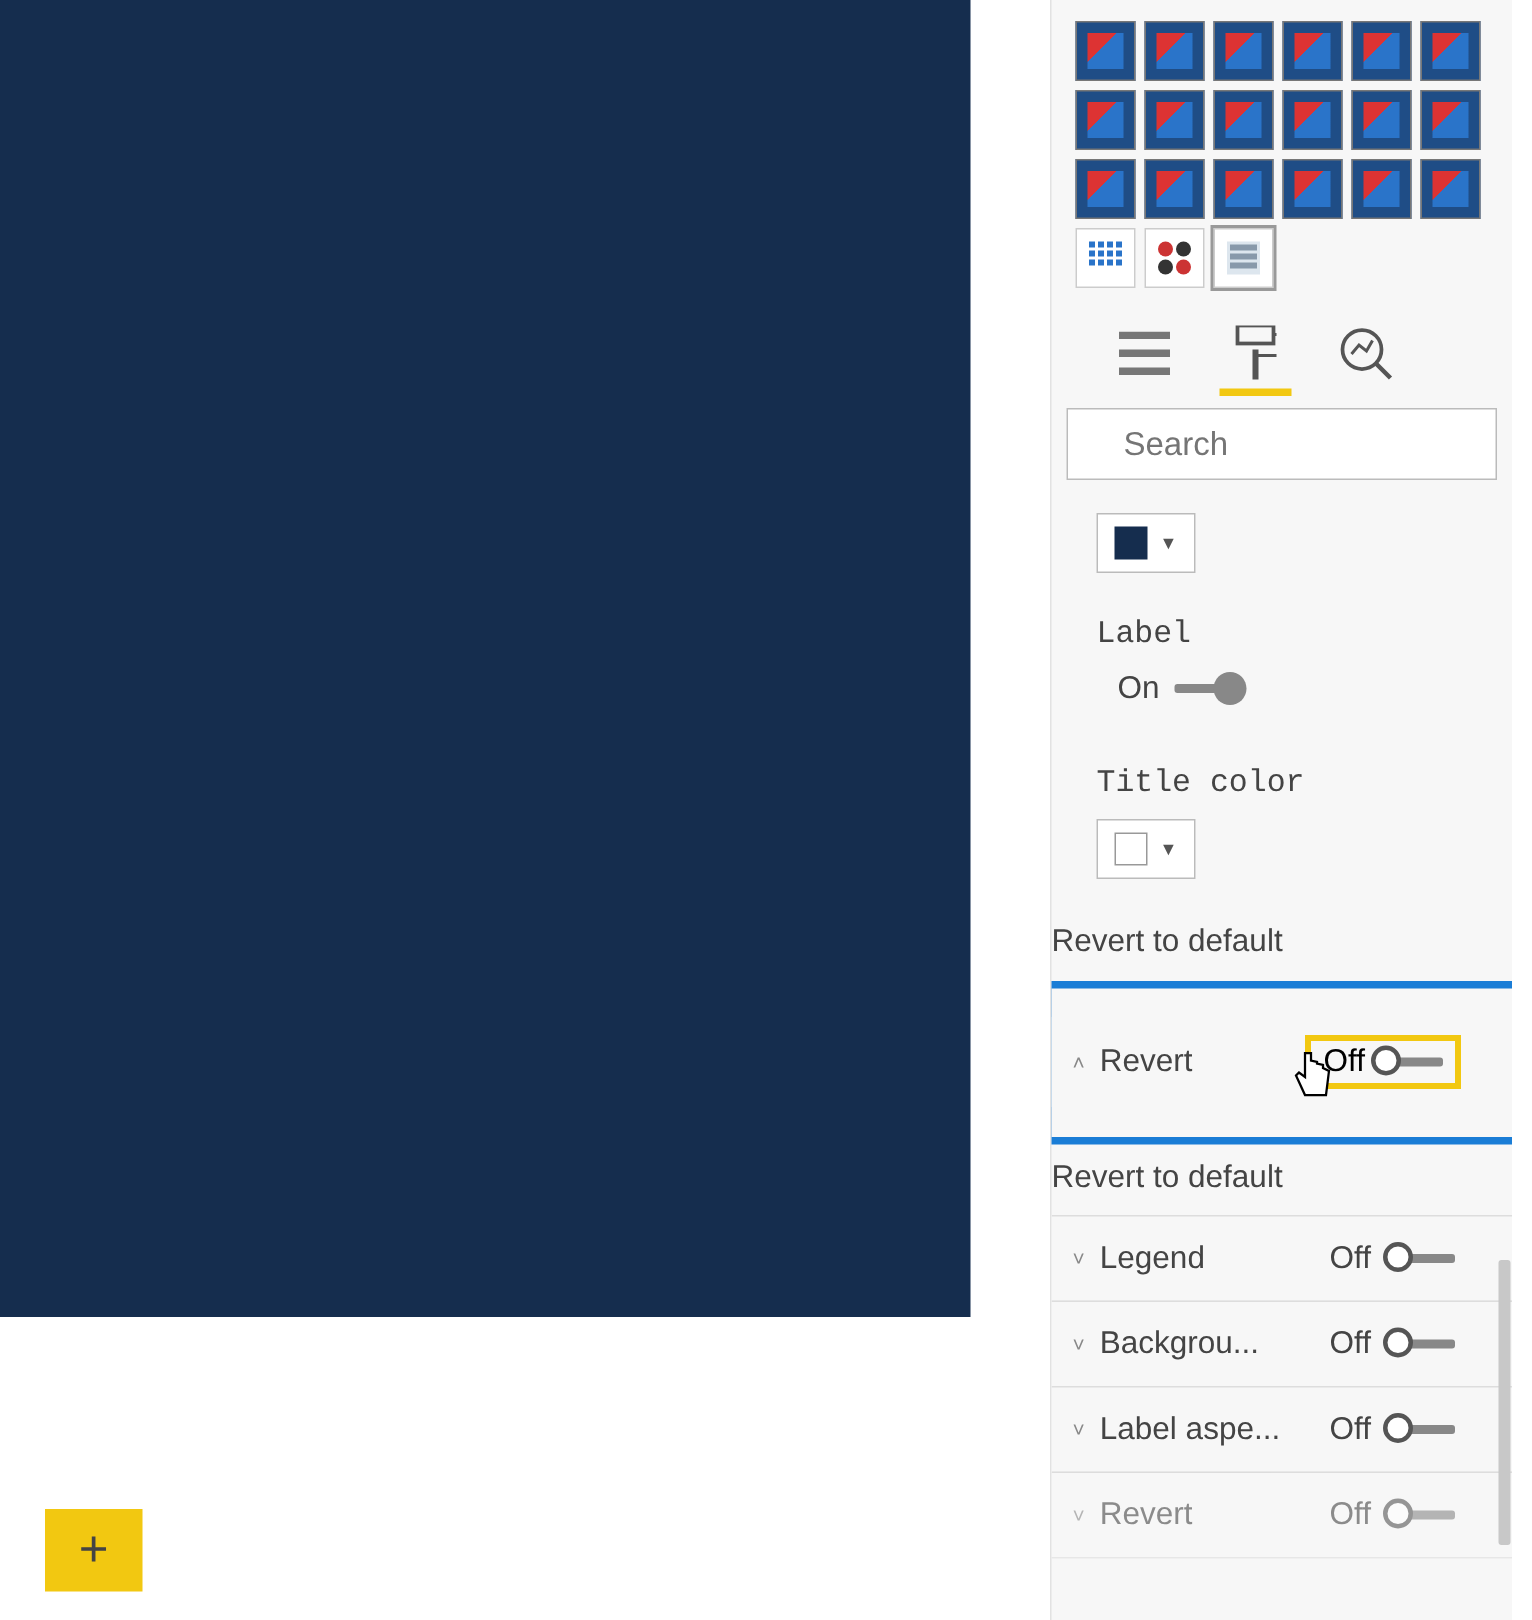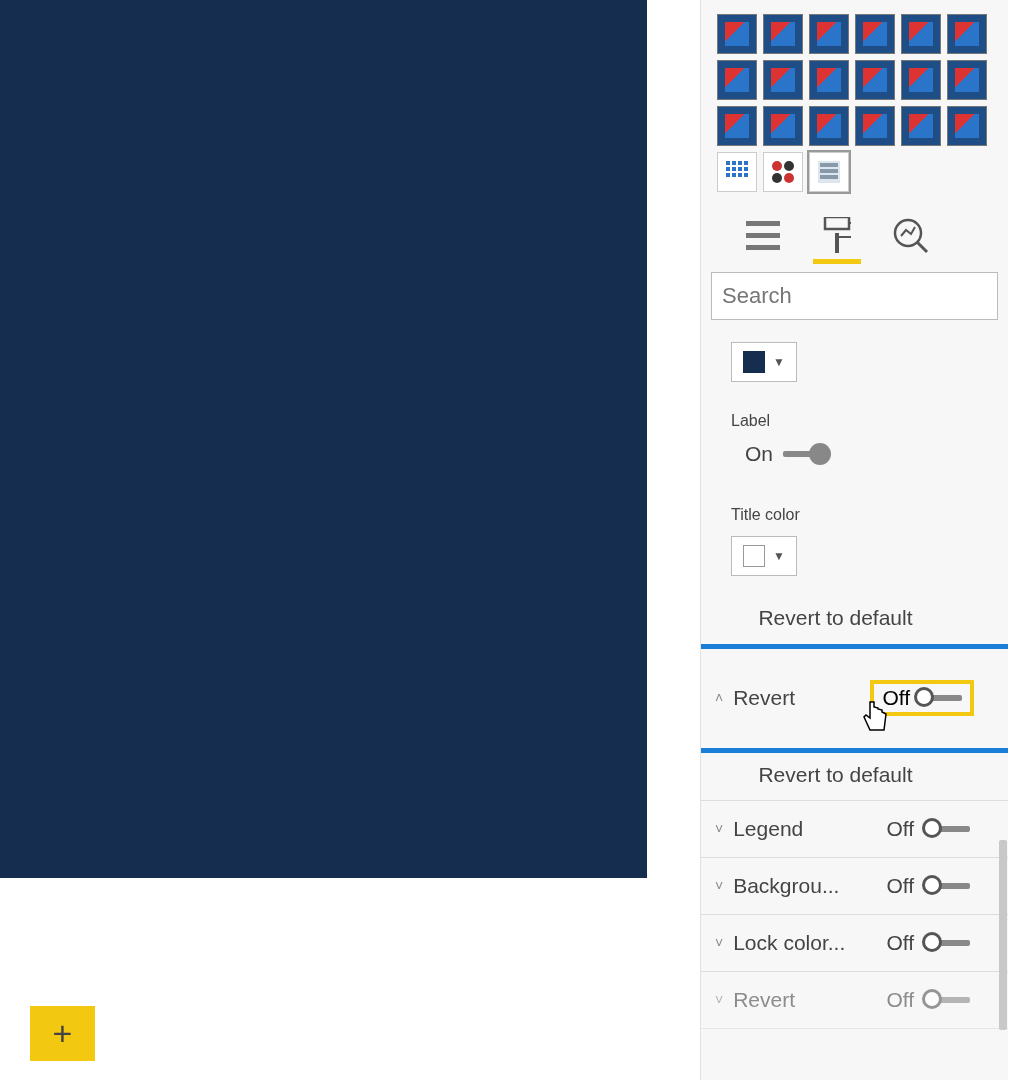--- a/index.html
+++ b/index.html
@@ -20,7 +20,7 @@
 .tab { width: 40px; height: 40px; display: flex; align-items: center; justify-content: center; position: relative; }
 .tab.active::after { content: ""; position: absolute; bottom: -8px; left: -4px; right: -4px; height: 5px; background: #f2c811; }
 
-.search { margin: 16px 10px 0 10px; height: 48px; border: 1px solid #bbb; background: #fff; display: flex; align-items: center; padding: 0 0; }
+.search { margin: 16px 10px 0 10px; height: 48px; border: 1px solid #bbb; background: #fff; display: flex; align-items: center; padding: 0 27px; }
 .search input { border: none; outline: none; flex: 1; font-size: 22px; color: #666; background: transparent; }
 
 .props { padding: 12px 0 0 0; }

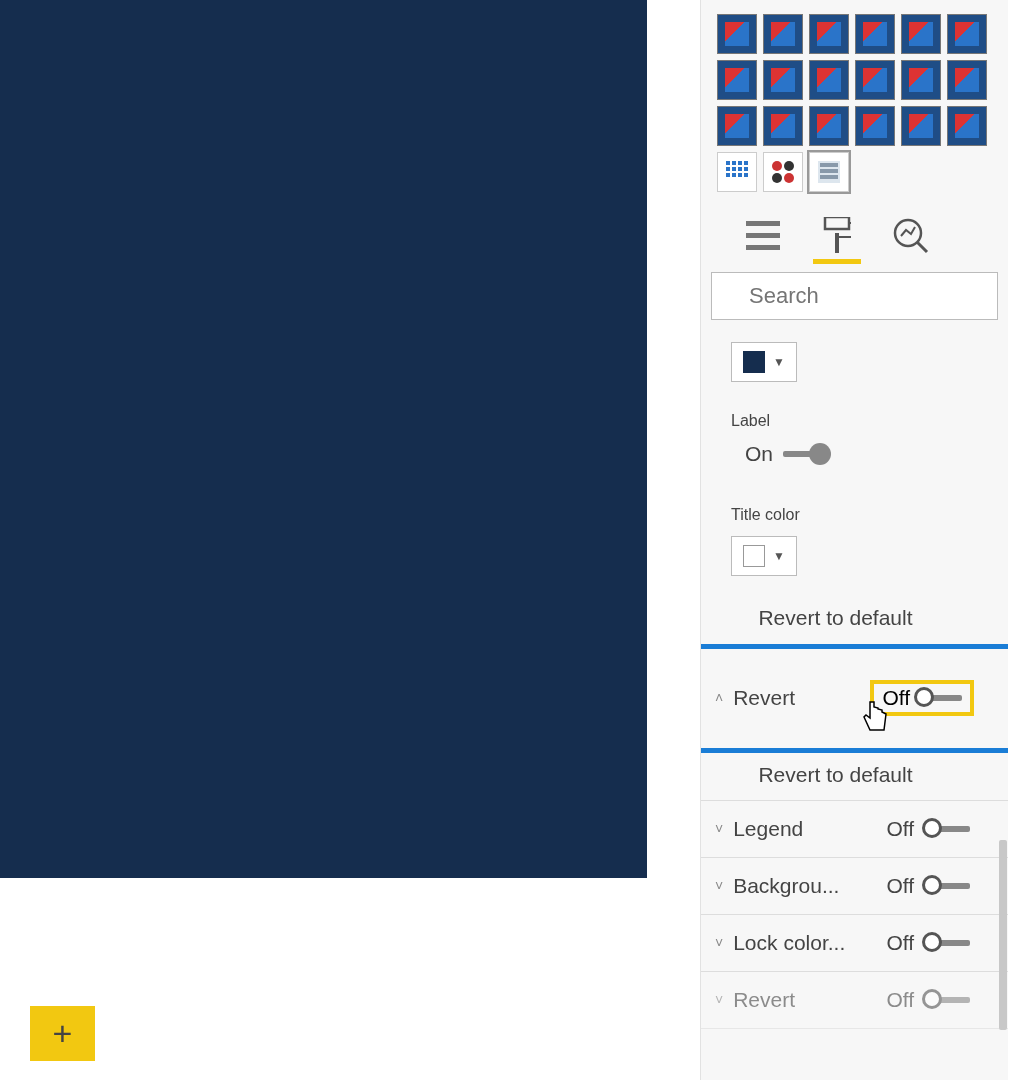--- a/index.html
+++ b/index.html
@@ -25,7 +25,7 @@
 
 .props { padding: 12px 0 0 0; }
 .prop-block { padding: 10px 30px; }
-.prop-label { font-size: 16px; color: #444; margin-bottom: 12px; }
+.prop-label { font-size: 21px; color: #444; margin-bottom: 12px; font-family: Liberation Mono, monospace; }
 .color-picker { width: 66px; height: 40px; border: 1px solid #bbb; background: #fff; display: flex; align-items: center; justify-content: center; gap: 8px; padding: 0 8px; margin-bottom: 10px; }
 .swatch { width: 22px; height: 22px; }
 .chev { font-size: 12px; color: #555; }

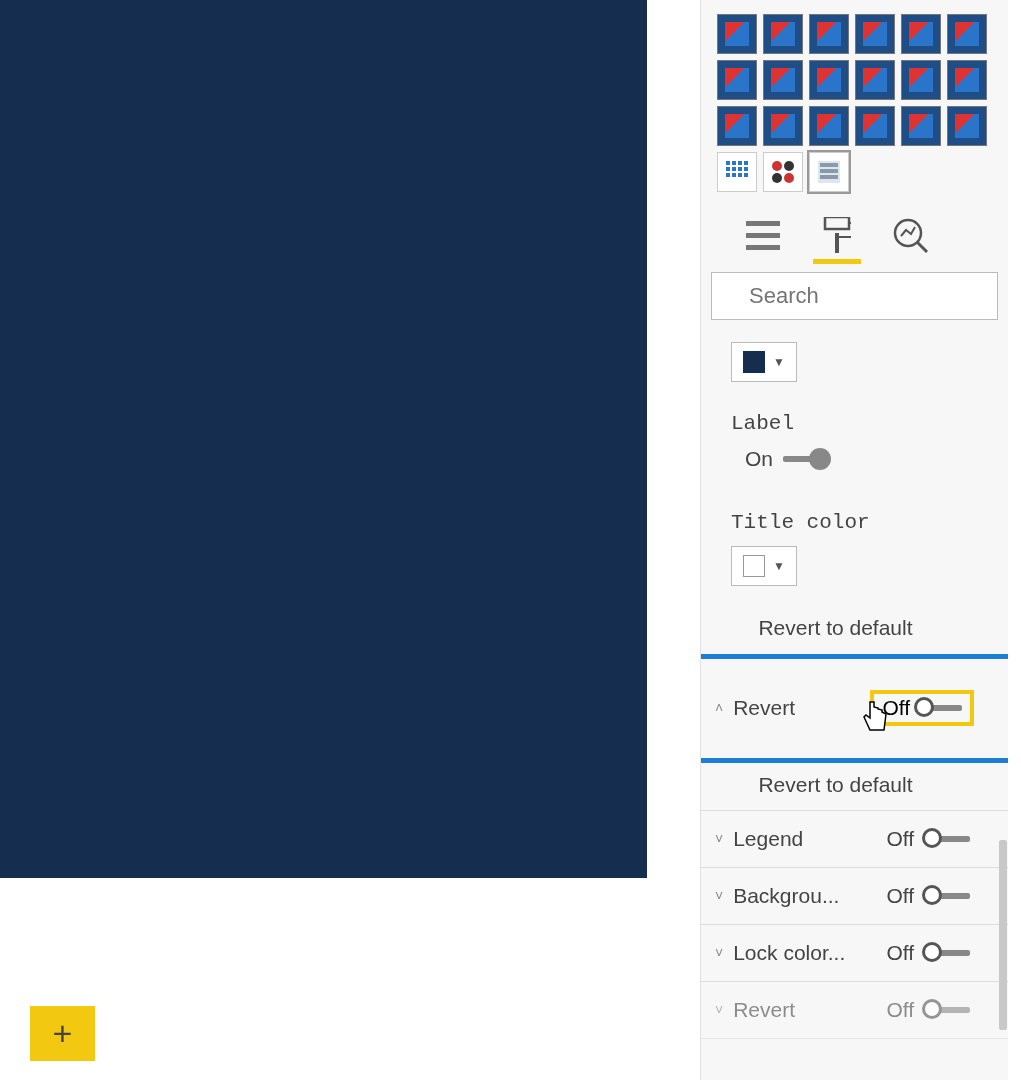--- a/index.html
+++ b/index.html
@@ -36,7 +36,7 @@
 .toggle-thumb.on { right: -2px; }
 .toggle-thumb.off { left: -2px; background: #fff; border: 3px solid #555; width: 20px; height: 20px; }
 
-.revert { text-align: center; padding: 10px 38px 14px 0; font-size: 21px; color: #444; }
+.revert { text-align: left; padding: 10px 38px 14px 0; font-size: 21px; color: #444; }
 
 .section { border-top: 1px solid #ddd; border-bottom: 1px solid #ddd; display: flex; align-items: center; justify-content: space-between; padding: 16px 38px 16px 14px; background: #f7f7f7; margin-top: -1px; min-height: 58px; }
 .section-label { display: flex; align-items: center; gap: 10px; font-size: 21px; color: #444; white-space: nowrap; overflow: hidden; text-overflow: ellipsis; max-width: 160px; }

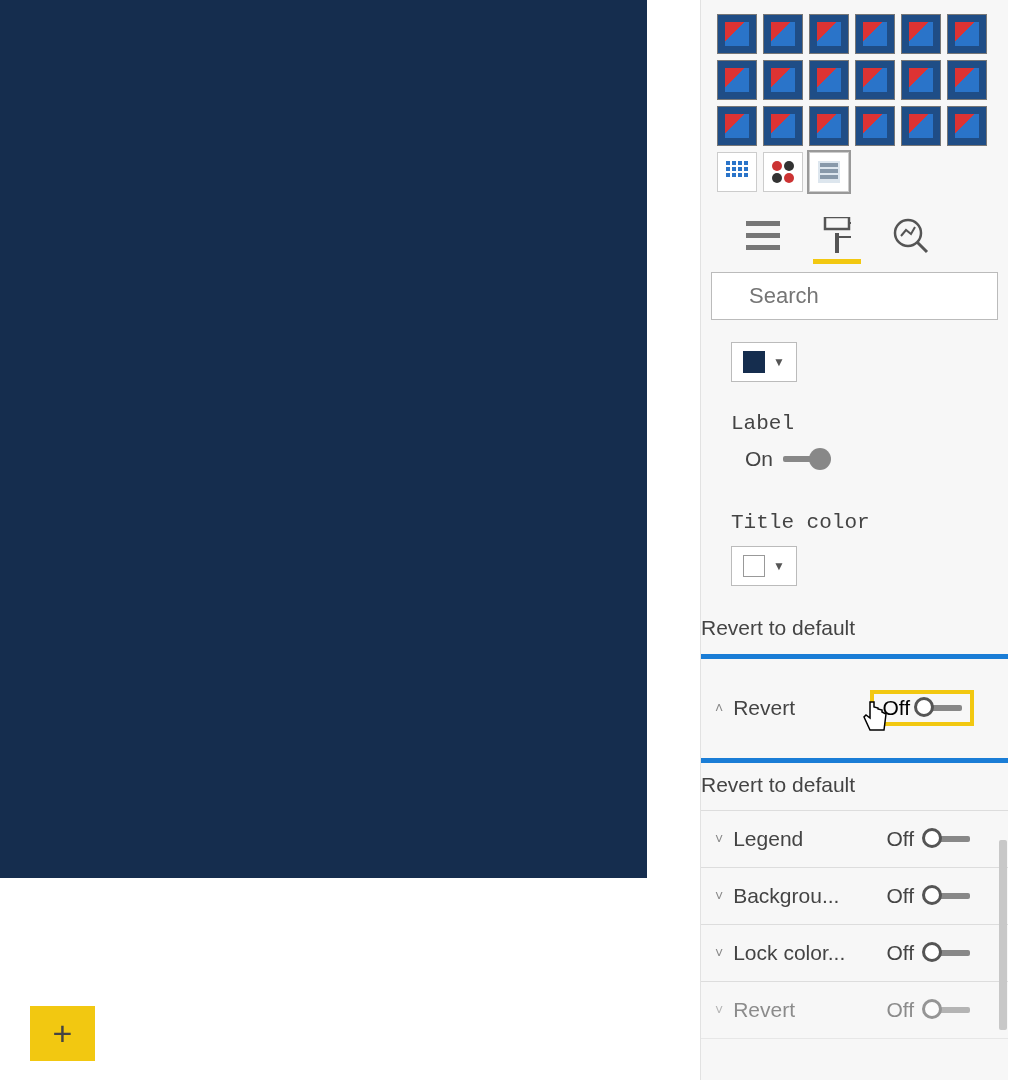--- a/index.html
+++ b/index.html
@@ -258,7 +258,7 @@
     <div class="section">
       <div class="section-label">
         <span class="chev-exp">˅</span>
-        <span>Lock color...</span>
+        <span>Label aspe...</span>
       </div>
       <div class="toggle">
         <span>Off</span>

